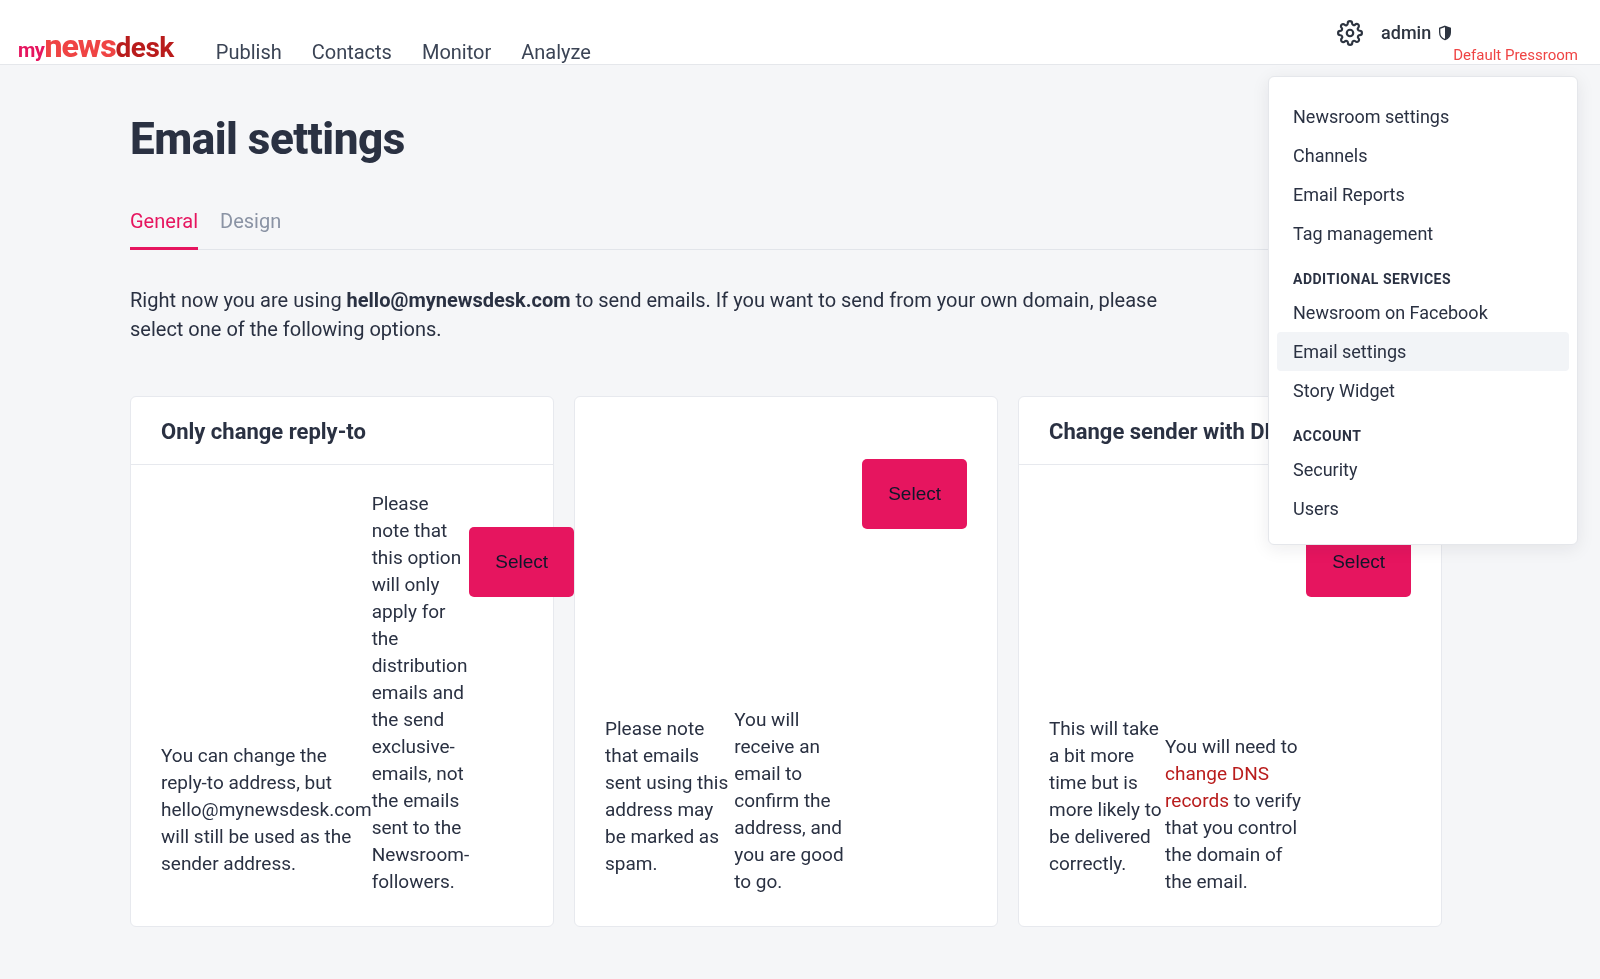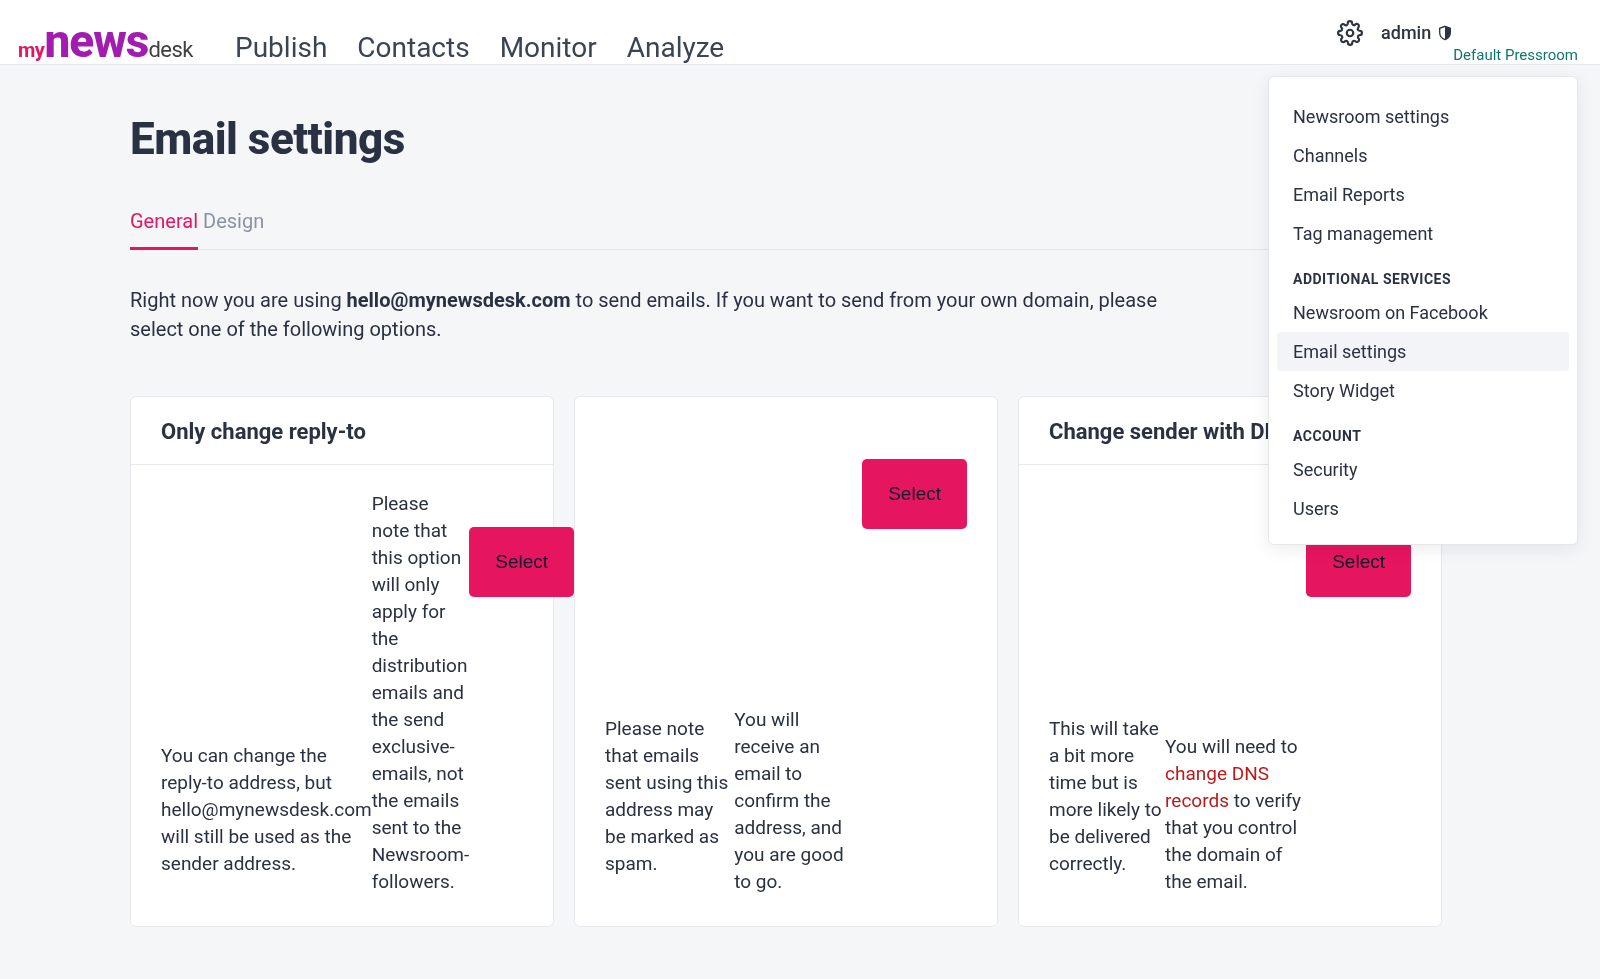--- a/index.html
+++ b/index.html
@@ -33,9 +33,9 @@
     letter-spacing: -0.5px;
   }
   .logo-news {
-    color: #a21caf;
+    color: #ef4444;
     font-weight: 800;
-    font-size: 46px;
+    font-size: 32px;
     letter-spacing: -1px;
     line-height: 1;
   }

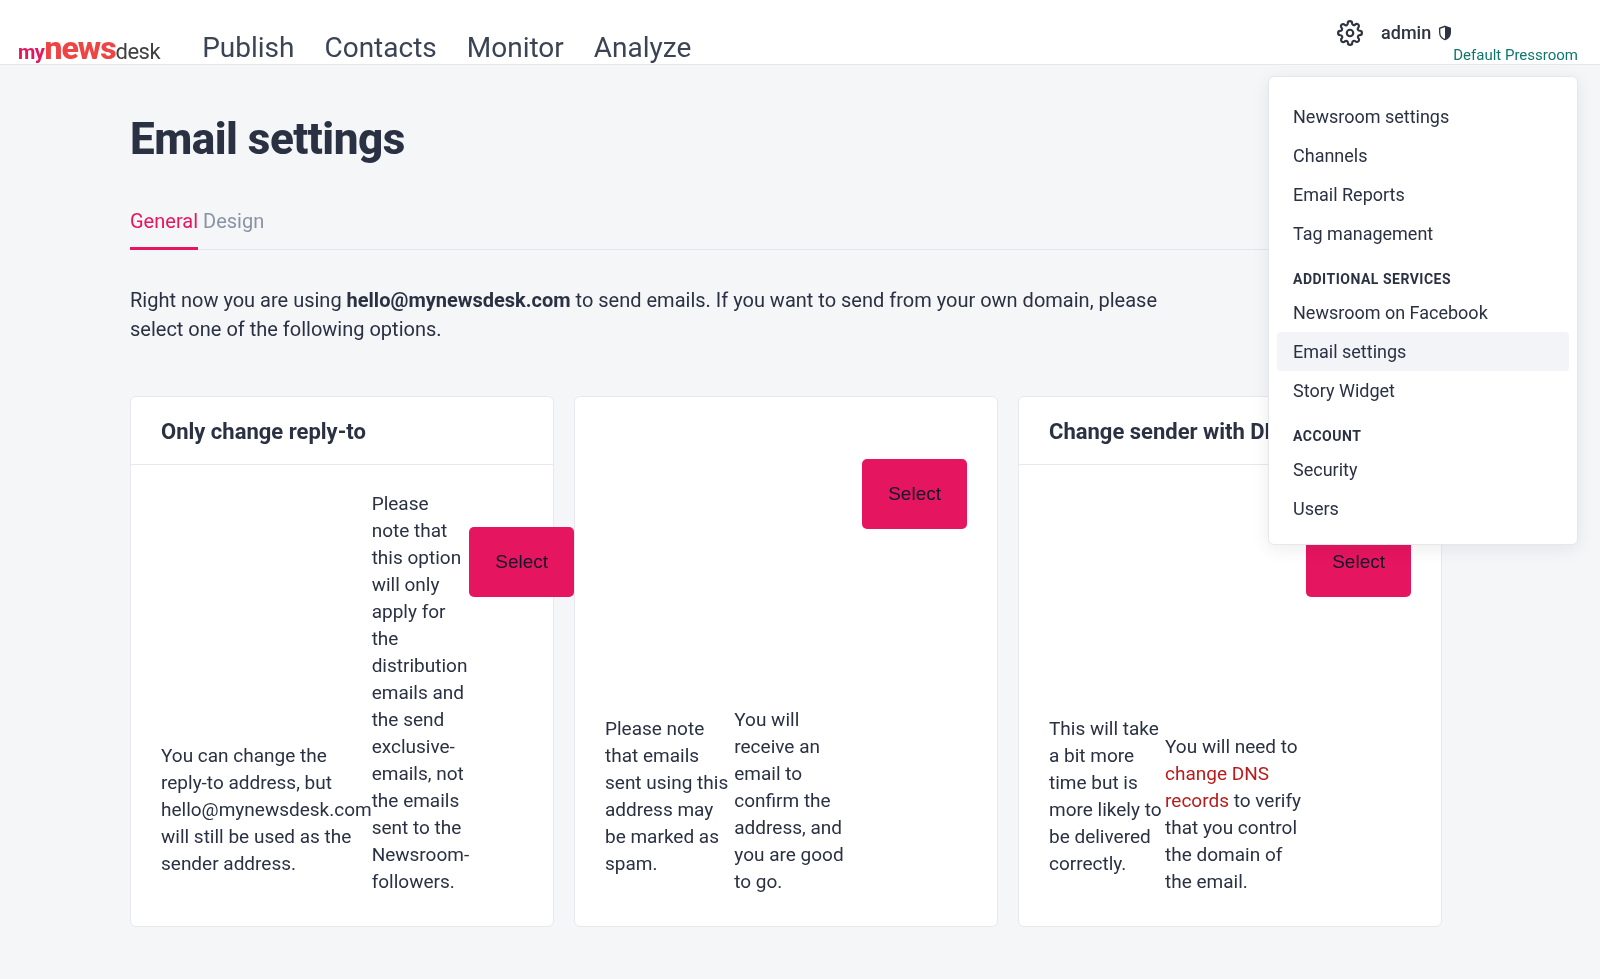--- a/index.html
+++ b/index.html
@@ -40,9 +40,9 @@
     line-height: 1;
   }
   .logo-desk {
-    color: #404040;
-    font-weight: 400;
-    font-size: 22px;
+    color: #b91c1c;
+    font-weight: 700;
+    font-size: 28px;
     letter-spacing: -0.5px;
     position: relative;
   }

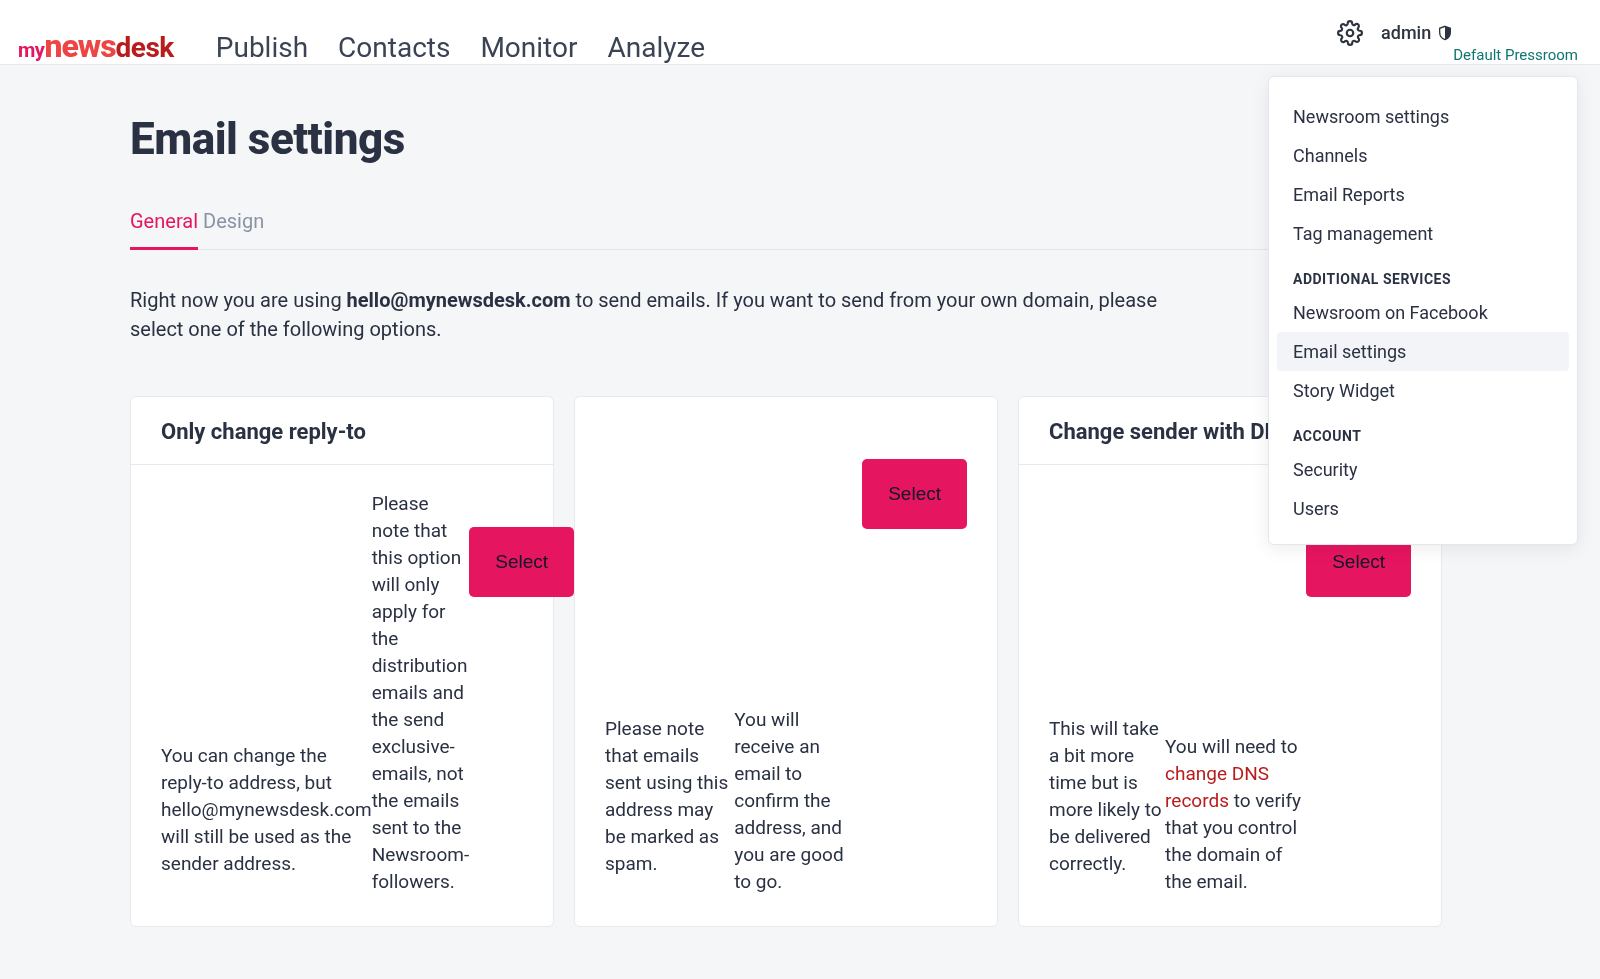--- a/index.html
+++ b/index.html
@@ -51,7 +51,7 @@
     gap: 30px;
   }
   .nav-item {
-    font-size: 28px;
+    font-size: 20px;
     color: #3b4455;
     cursor: pointer;
     font-weight: 400;

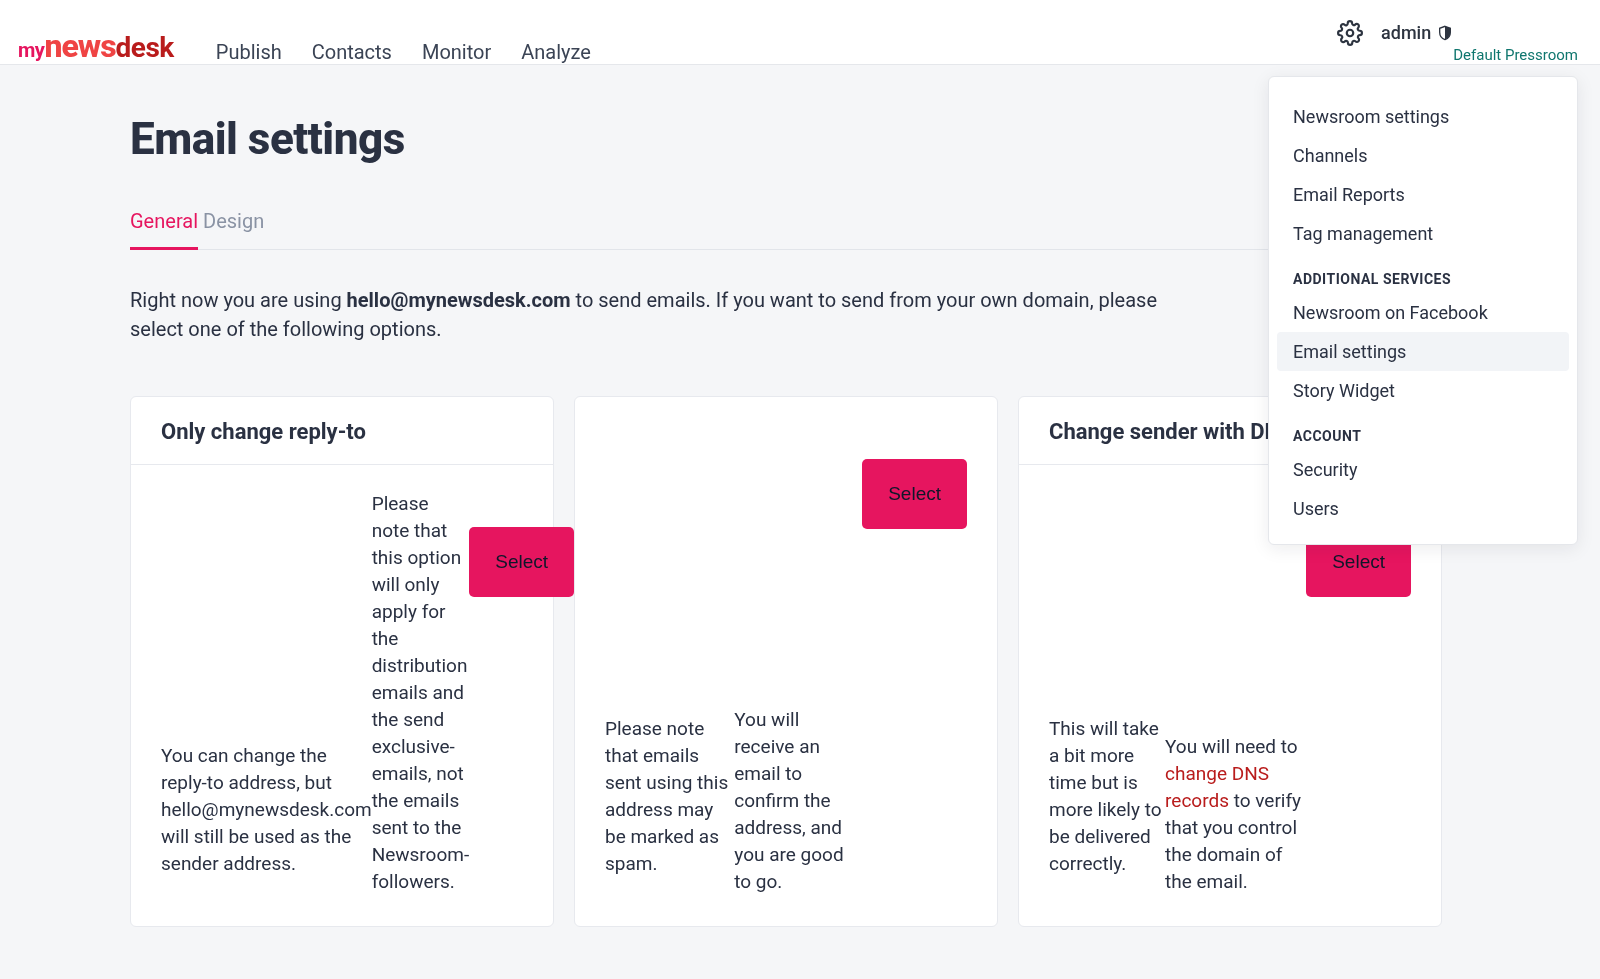--- a/index.html
+++ b/index.html
@@ -82,7 +82,7 @@
   }
   .user-sub {
     font-size: 15px;
-    color: #0f766e;
+    color: #ef4444;
     margin-top: 45px;
   }
   .shield-icon {

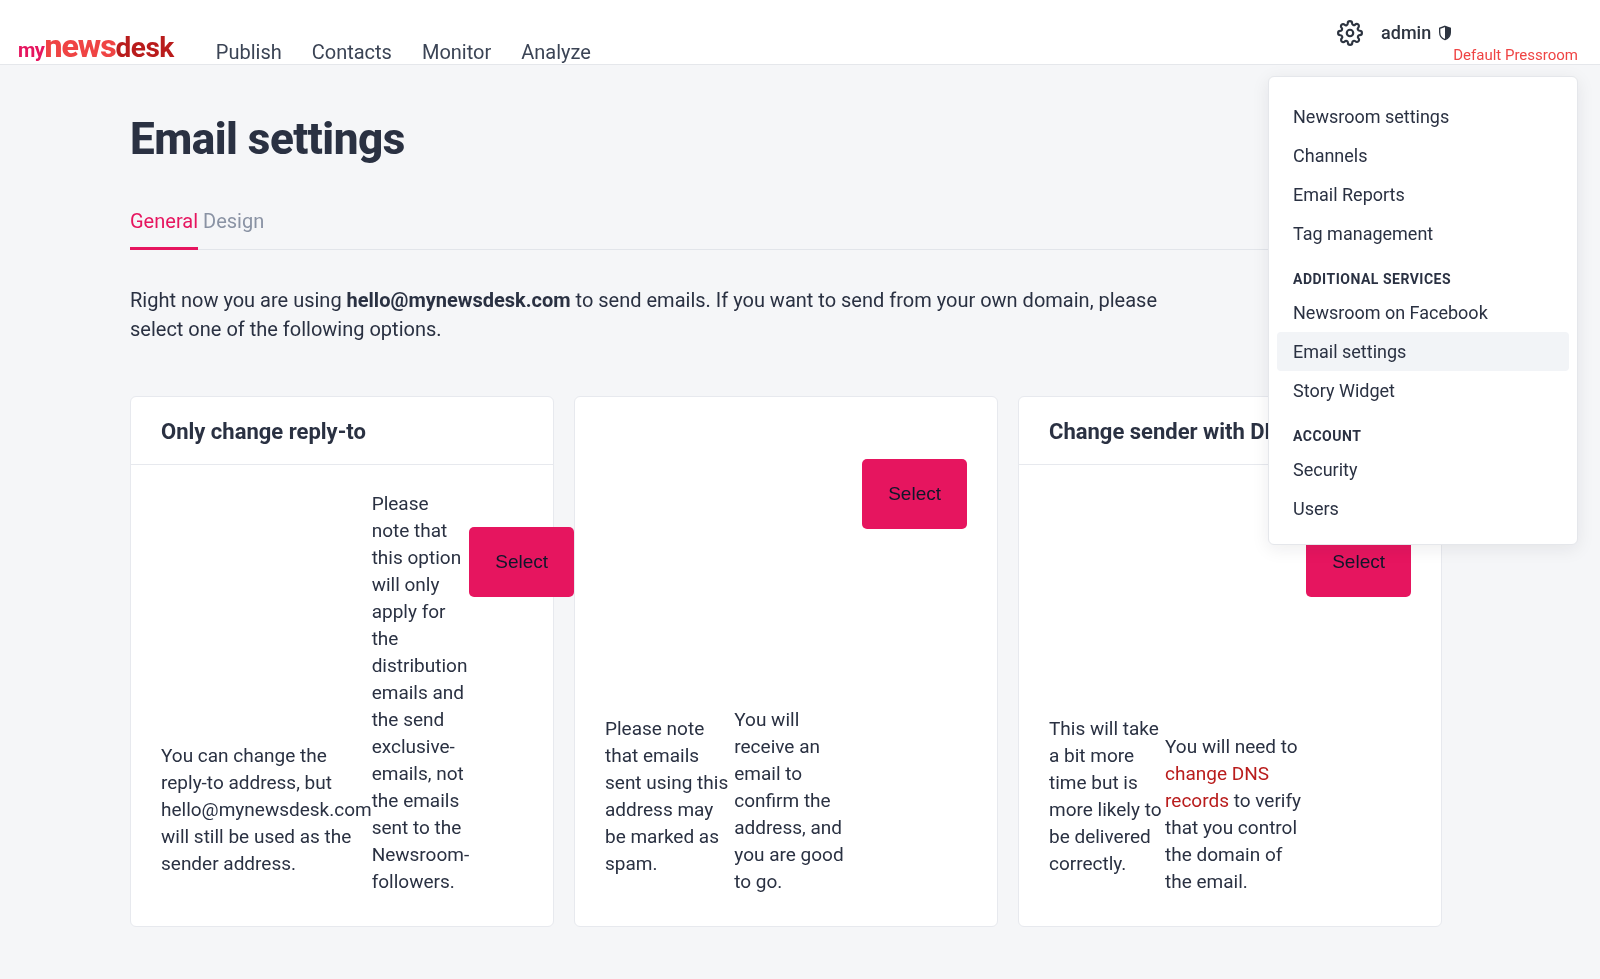--- a/index.html
+++ b/index.html
@@ -105,7 +105,7 @@
     margin-top: 44px;
     border-bottom: 1px solid #e2e5ea;
     display: flex;
-    gap: 5px;
+    gap: 22px;
   }
   .tab {
     font-size: 20px;

